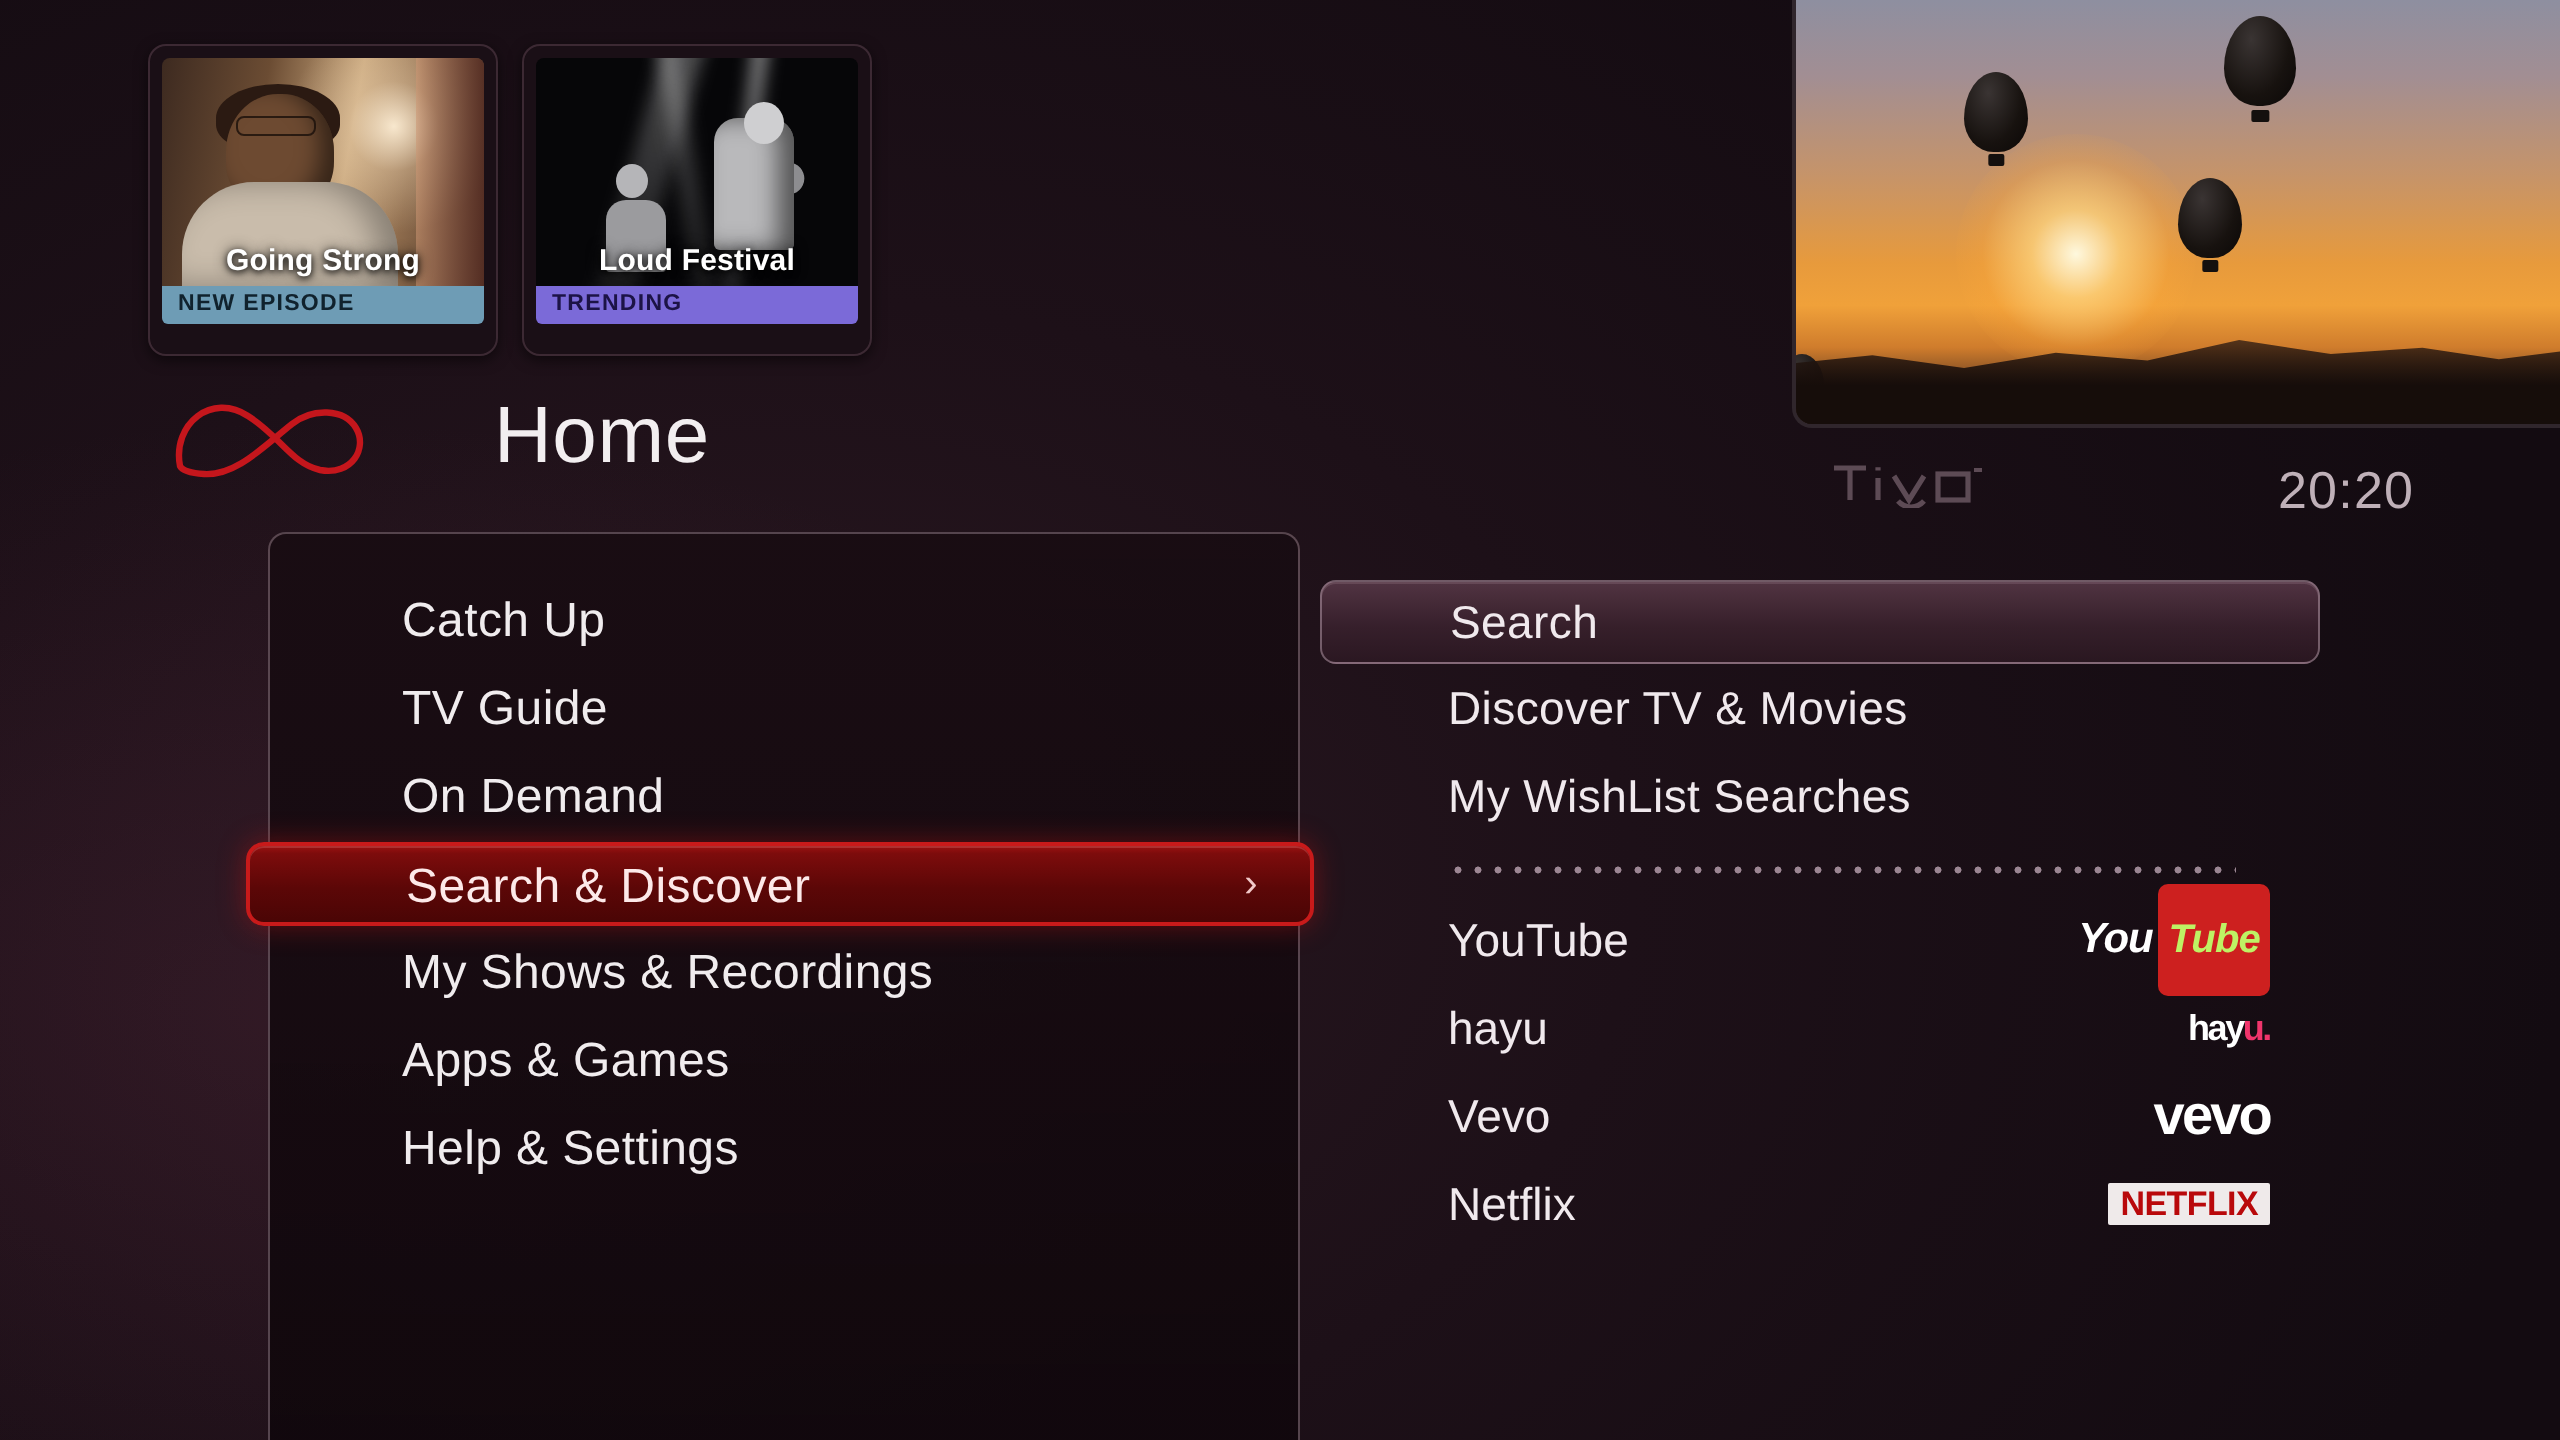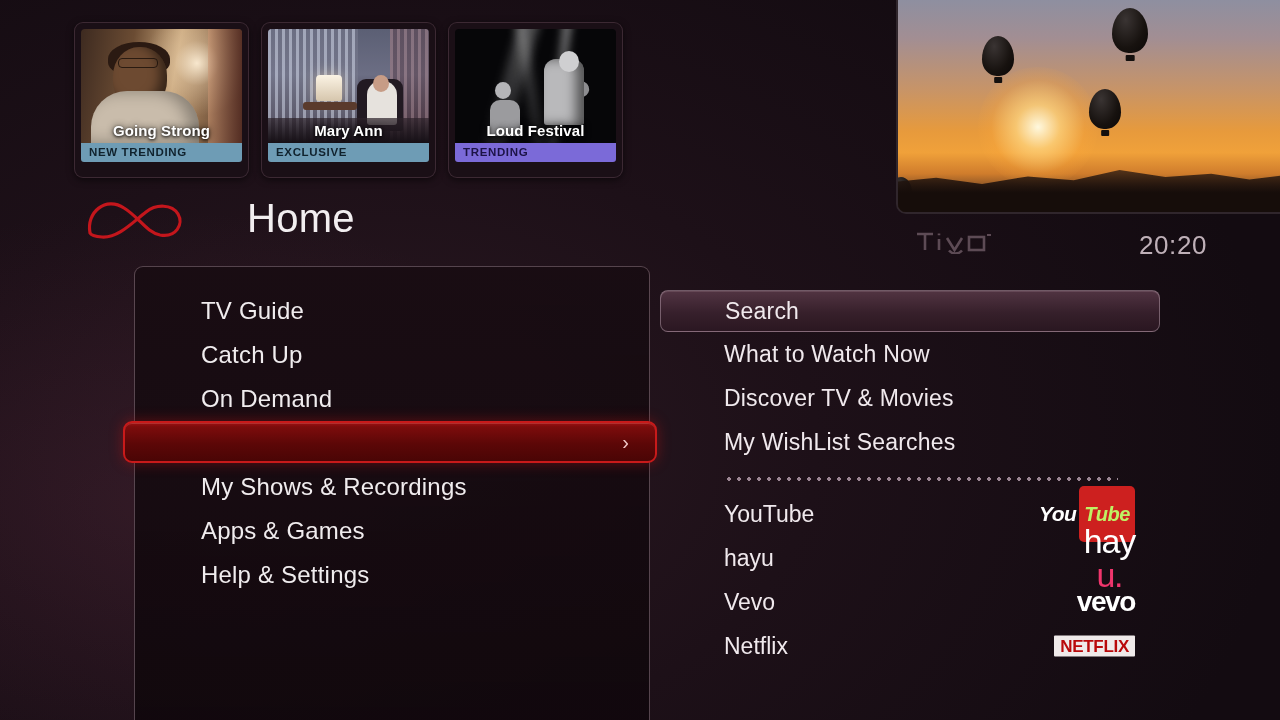--- a/index.html
+++ b/index.html
@@ -392,20 +392,6 @@
     </div>
 
 
-    <div class="tile">
-      <div class="tile-art art3">
-        <div class="drape dl"></div>
-          <div class="drape dr"></div>
-        <div class="lamp"></div>
-          <div class="table"></div>
-        <div class="chair"></div>
-          <div class="person"></div>
-          <div class="phead"></div>
-        <div class="floor"></div>
-        <div class="tile-title">Mary Ann</div>
-      </div>
-      <div class="tile-badge" style="background:#6e9cb5;color:#10222d;">EXCLUSIVE</div>
-    </div>
 
     <div class="tile">
       <div class="tile-art art4">

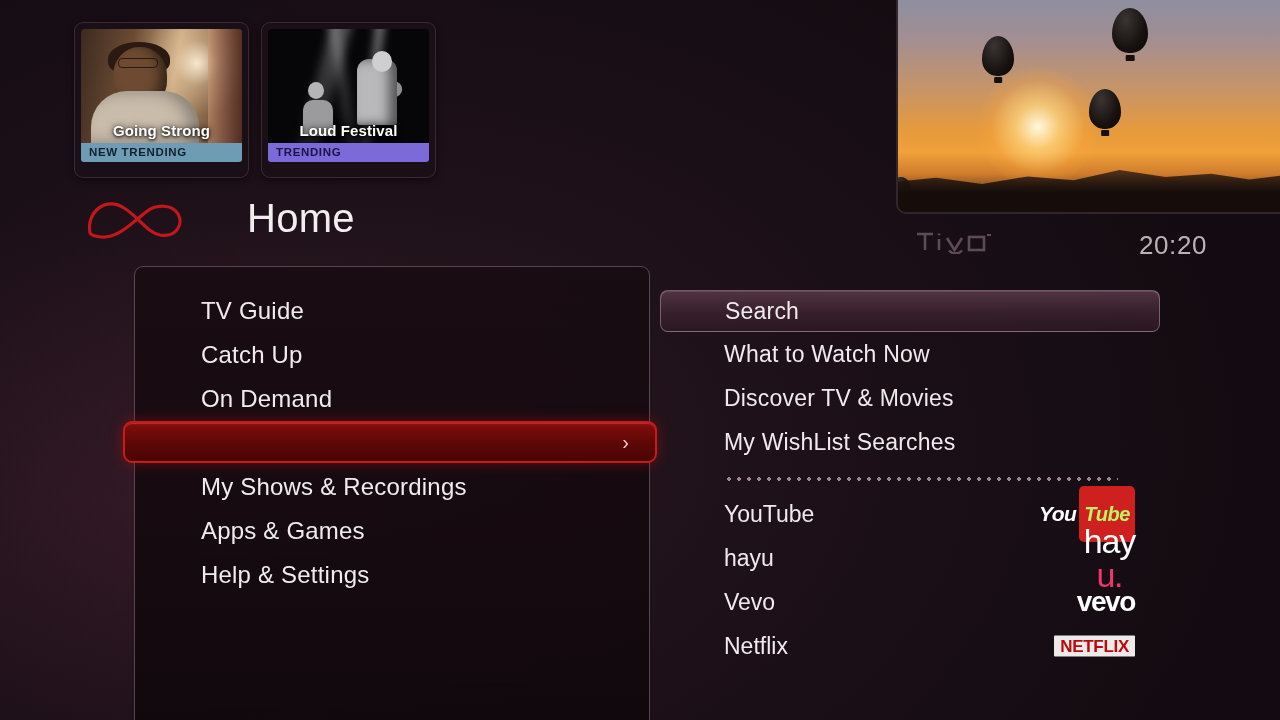--- a/index.html
+++ b/index.html
@@ -388,7 +388,7 @@
           <div class="body"></div>
         <div class="tile-title">Going Strong</div>
       </div>
-      <div class="tile-badge" style="background:#6e9cb5;color:#10222d;">NEW TRENDING</div>
+      <div class="tile-badge" style="background:#6e9cb5;color:#10222d;">NEW EPISODE</div>
     </div>
 
 

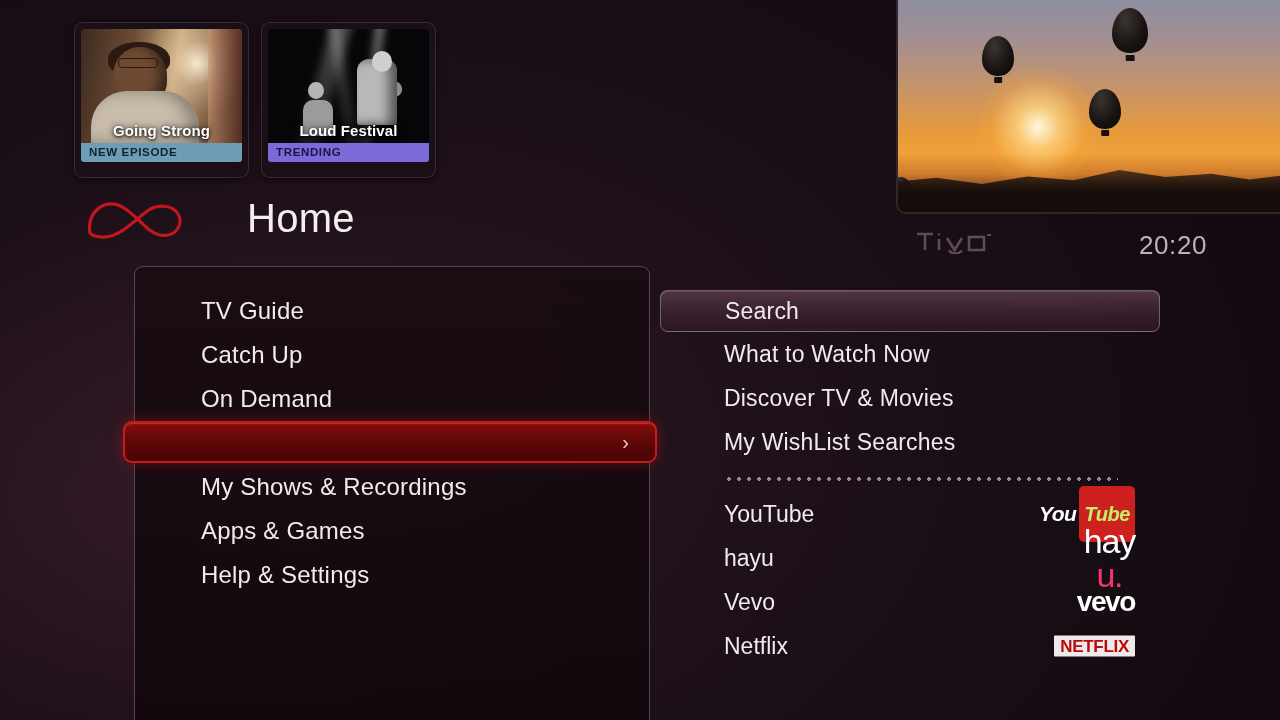--- a/index.html
+++ b/index.html
@@ -442,10 +442,10 @@
   <div class="menu-panel">
     <div class="menu-list">
       <div class="menu-item">
+        <span>Catch Up</span>
+      </div>
+      <div class="menu-item">
         <span>TV Guide</span>
-      </div>
-      <div class="menu-item">
-        <span>Catch Up</span>
       </div>
       <div class="menu-item">
         <span>On Demand</span>

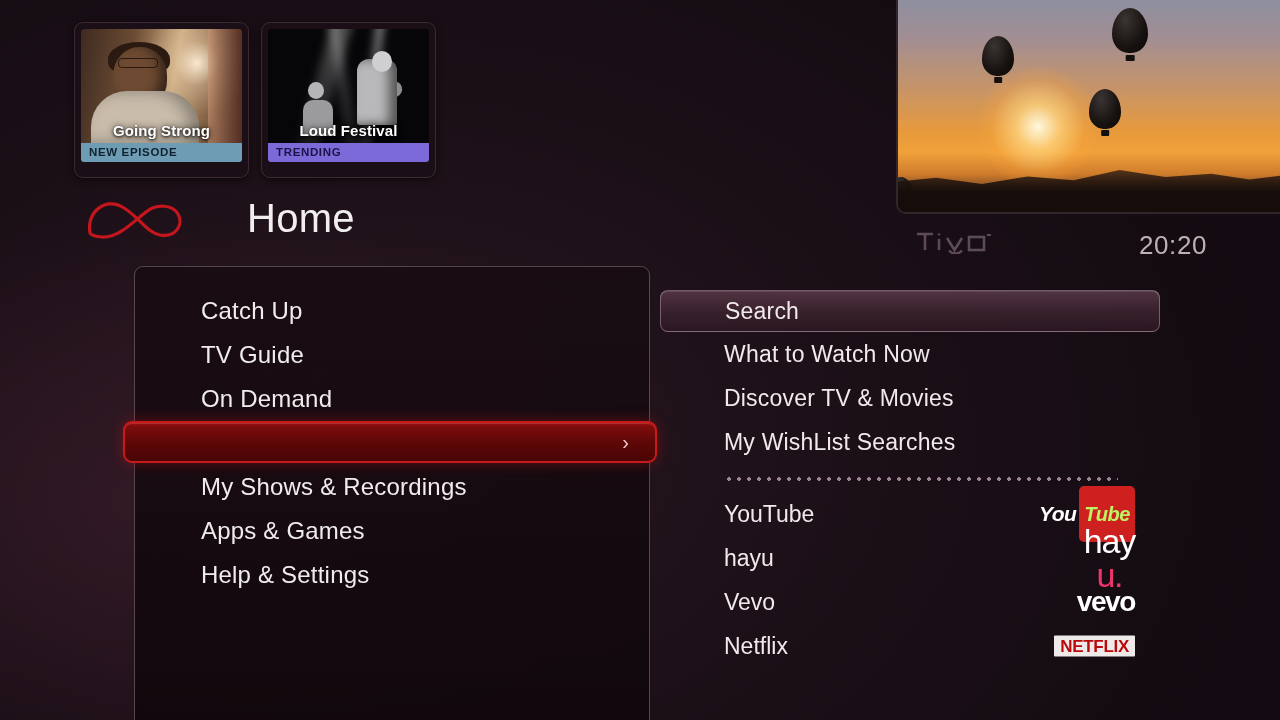--- a/index.html
+++ b/index.html
@@ -472,9 +472,6 @@
       <span>Search</span>
     </div>
     <div class="sub-item">
-      <span>What to Watch Now</span>
-    </div>
-    <div class="sub-item">
       <span>Discover TV &amp; Movies</span>
     </div>
     <div class="sub-item">

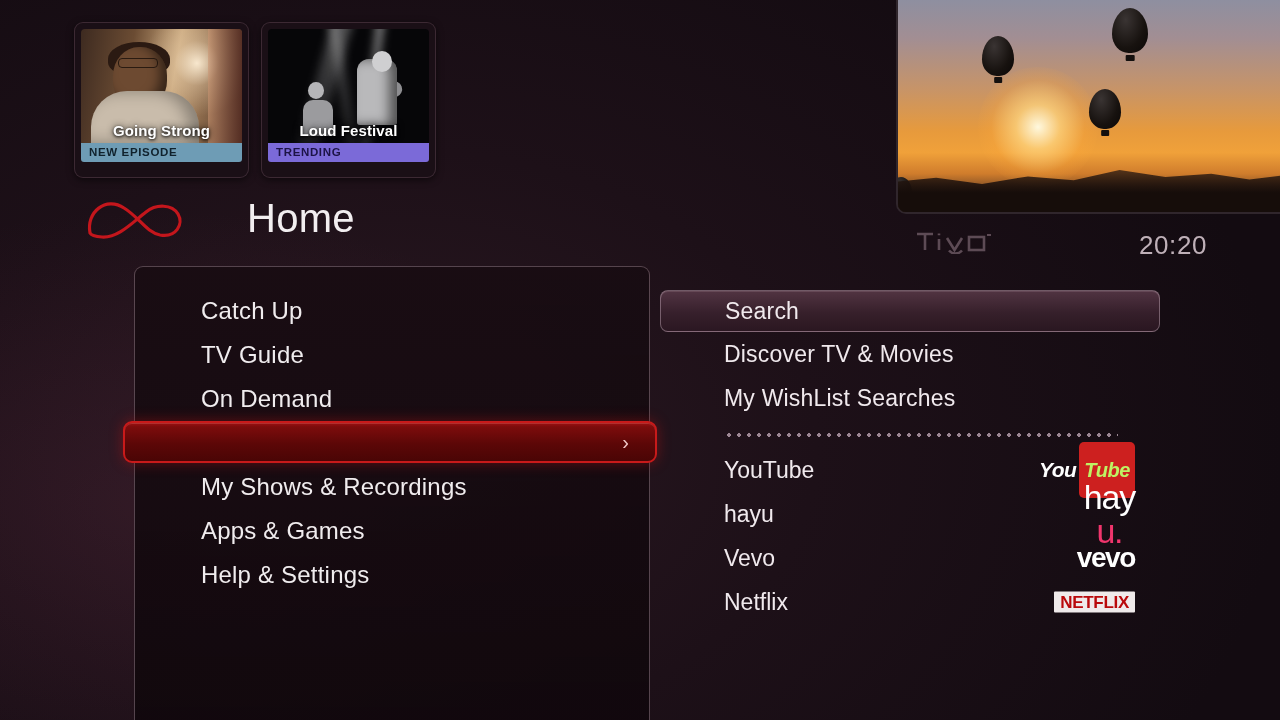--- a/index.html
+++ b/index.html
@@ -462,6 +462,7 @@
     </div>
 
     <div class="menu-item selected">
+      <span>Search &amp; Discover</span>
       <span class="menu-chevron">›</span>
     </div>
   </div>

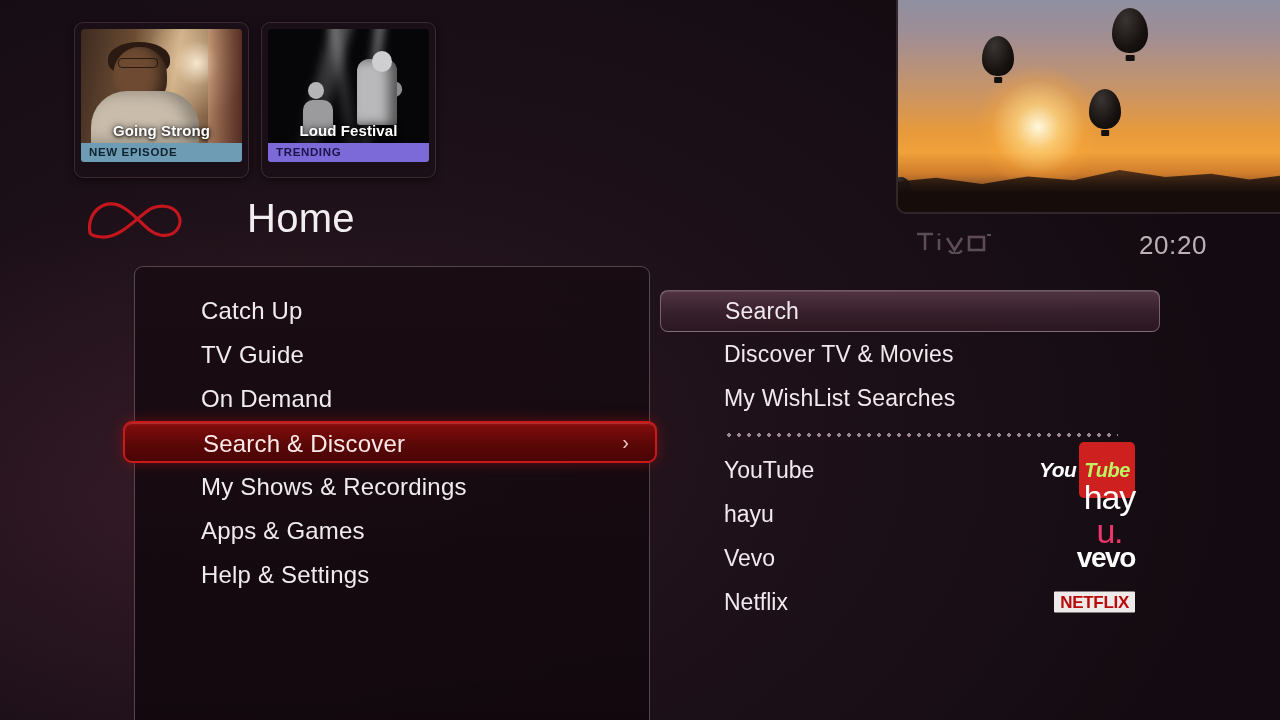--- a/index.html
+++ b/index.html
@@ -354,8 +354,8 @@
   }
   
   .lg-hayu {
-    font-size: 34px; font-weight: normal; letter-spacing: -1.2px;
-    color: #fff; line-height: 1; flex-direction: column;
+    font-size: 18px; font-weight: bold; letter-spacing: -1.2px;
+    color: #fff; line-height: 1;
   }
   .lg-hayu .pink { color: #f0356c; }
   

